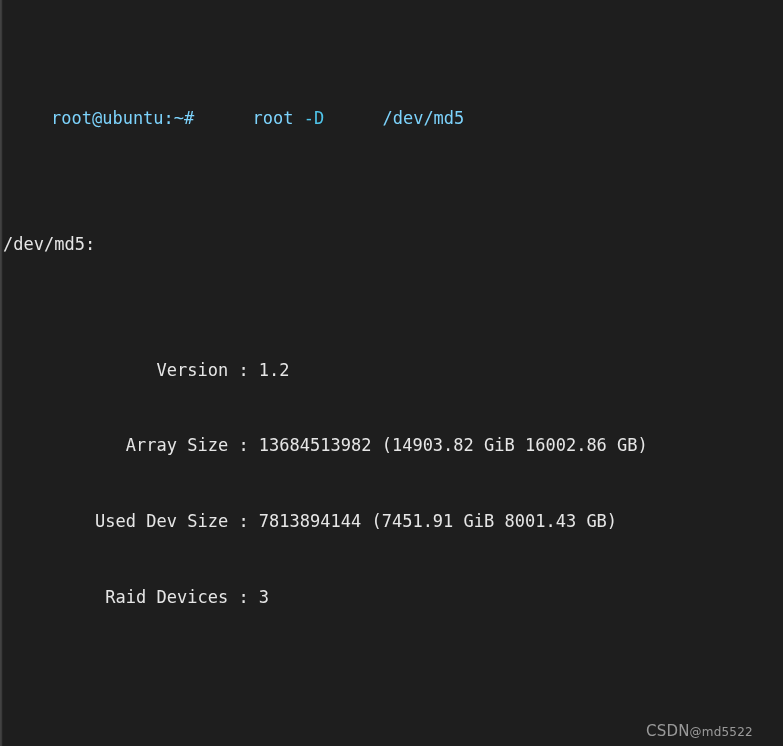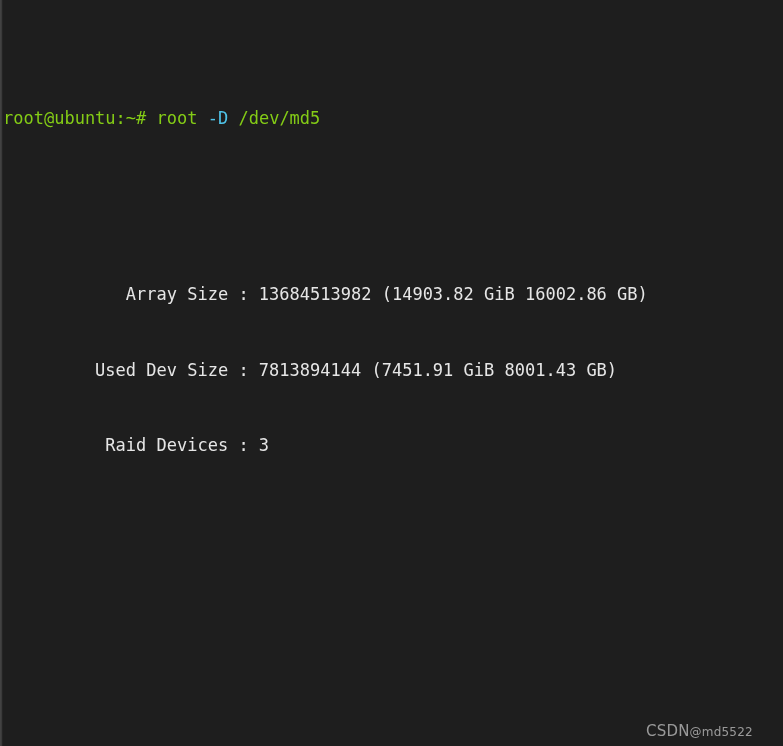--- a/index.html
+++ b/index.html
@@ -42,7 +42,7 @@
     position: relative;
   }
 
-  .c-white   { color: #84cc16; }
+  .c-white   { color: #7dd3fc; padding-left: 48px; }
   .c-cyan    { color: #4fc3e8; }
 
   

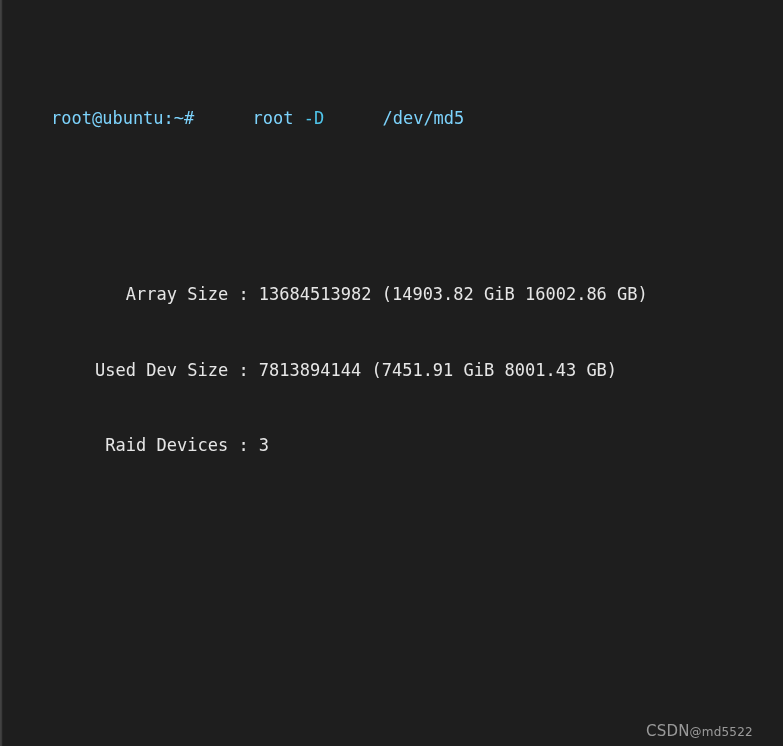--- a/index.html
+++ b/index.html
@@ -74,6 +74,7 @@
     <div class="row"><span class="c-white">root@ubuntu:~# </span><span class="c-white">root </span><span class="c-cyan">-D</span><span class="c-white"> /dev/md5</span></div>
 
     
+    <div class="row">/dev/md5:</div>
 
     
     <div class="row"><span>            Array Size : 13684513982 (14903.82 GiB 16002.86 GB)</span></div>

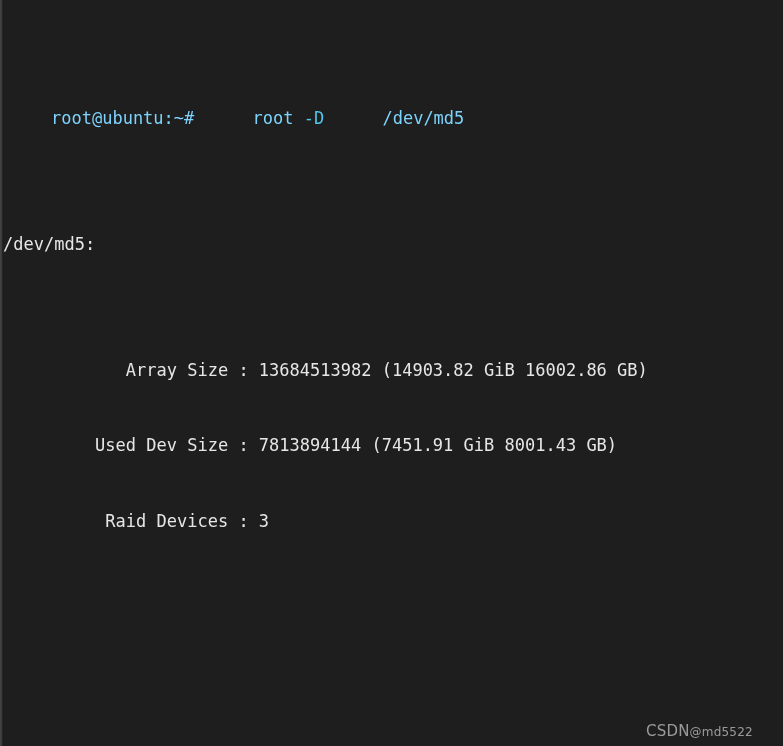--- a/index.html
+++ b/index.html
@@ -77,6 +77,7 @@
     <div class="row">/dev/md5:</div>
 
     
+    <div class="row"><span>               Version : 1.2</span></div>
     <div class="row"><span>            Array Size : 13684513982 (14903.82 GiB 16002.86 GB)</span></div>
     <div class="row"><span>         Used Dev Size : 7813894144 (7451.91 GiB 8001.43 GB)</span></div>
     <div class="row"><span>          Raid Devices : 3</span></div>

